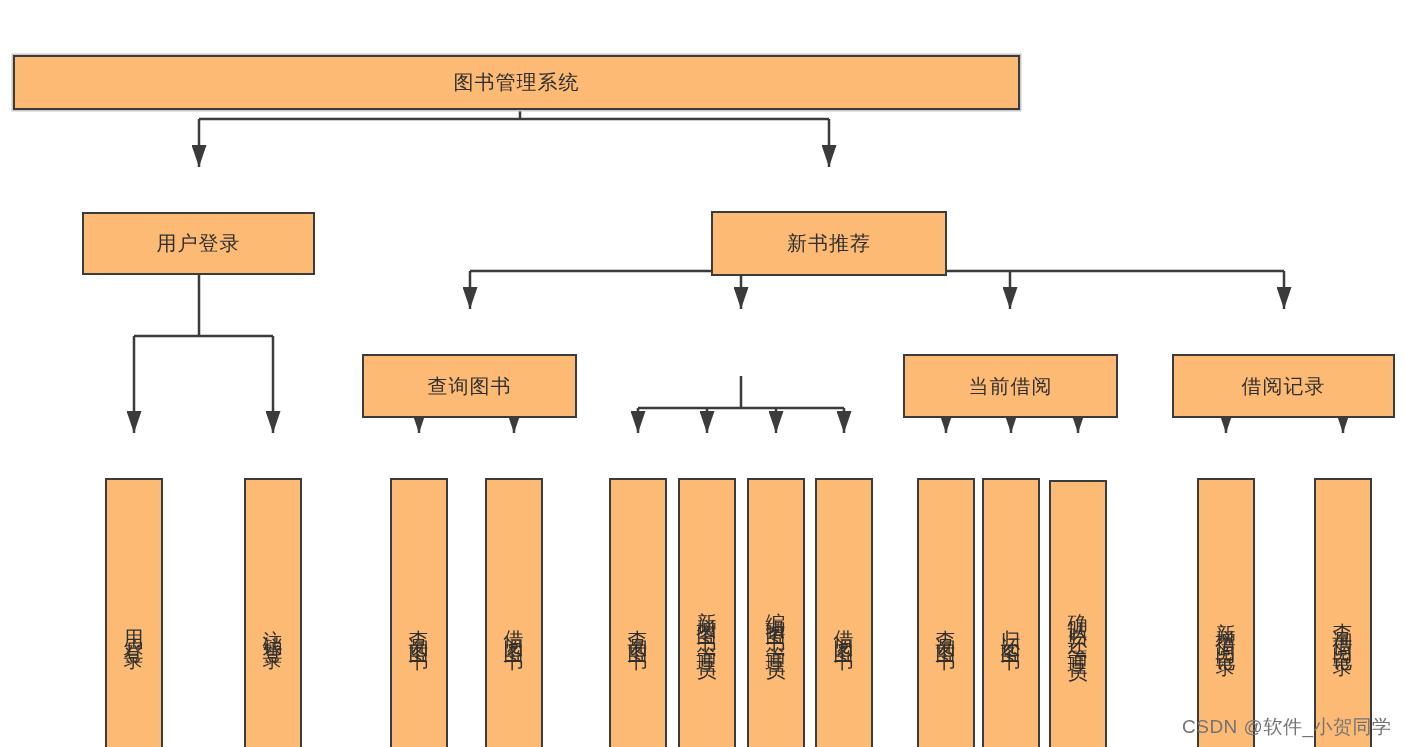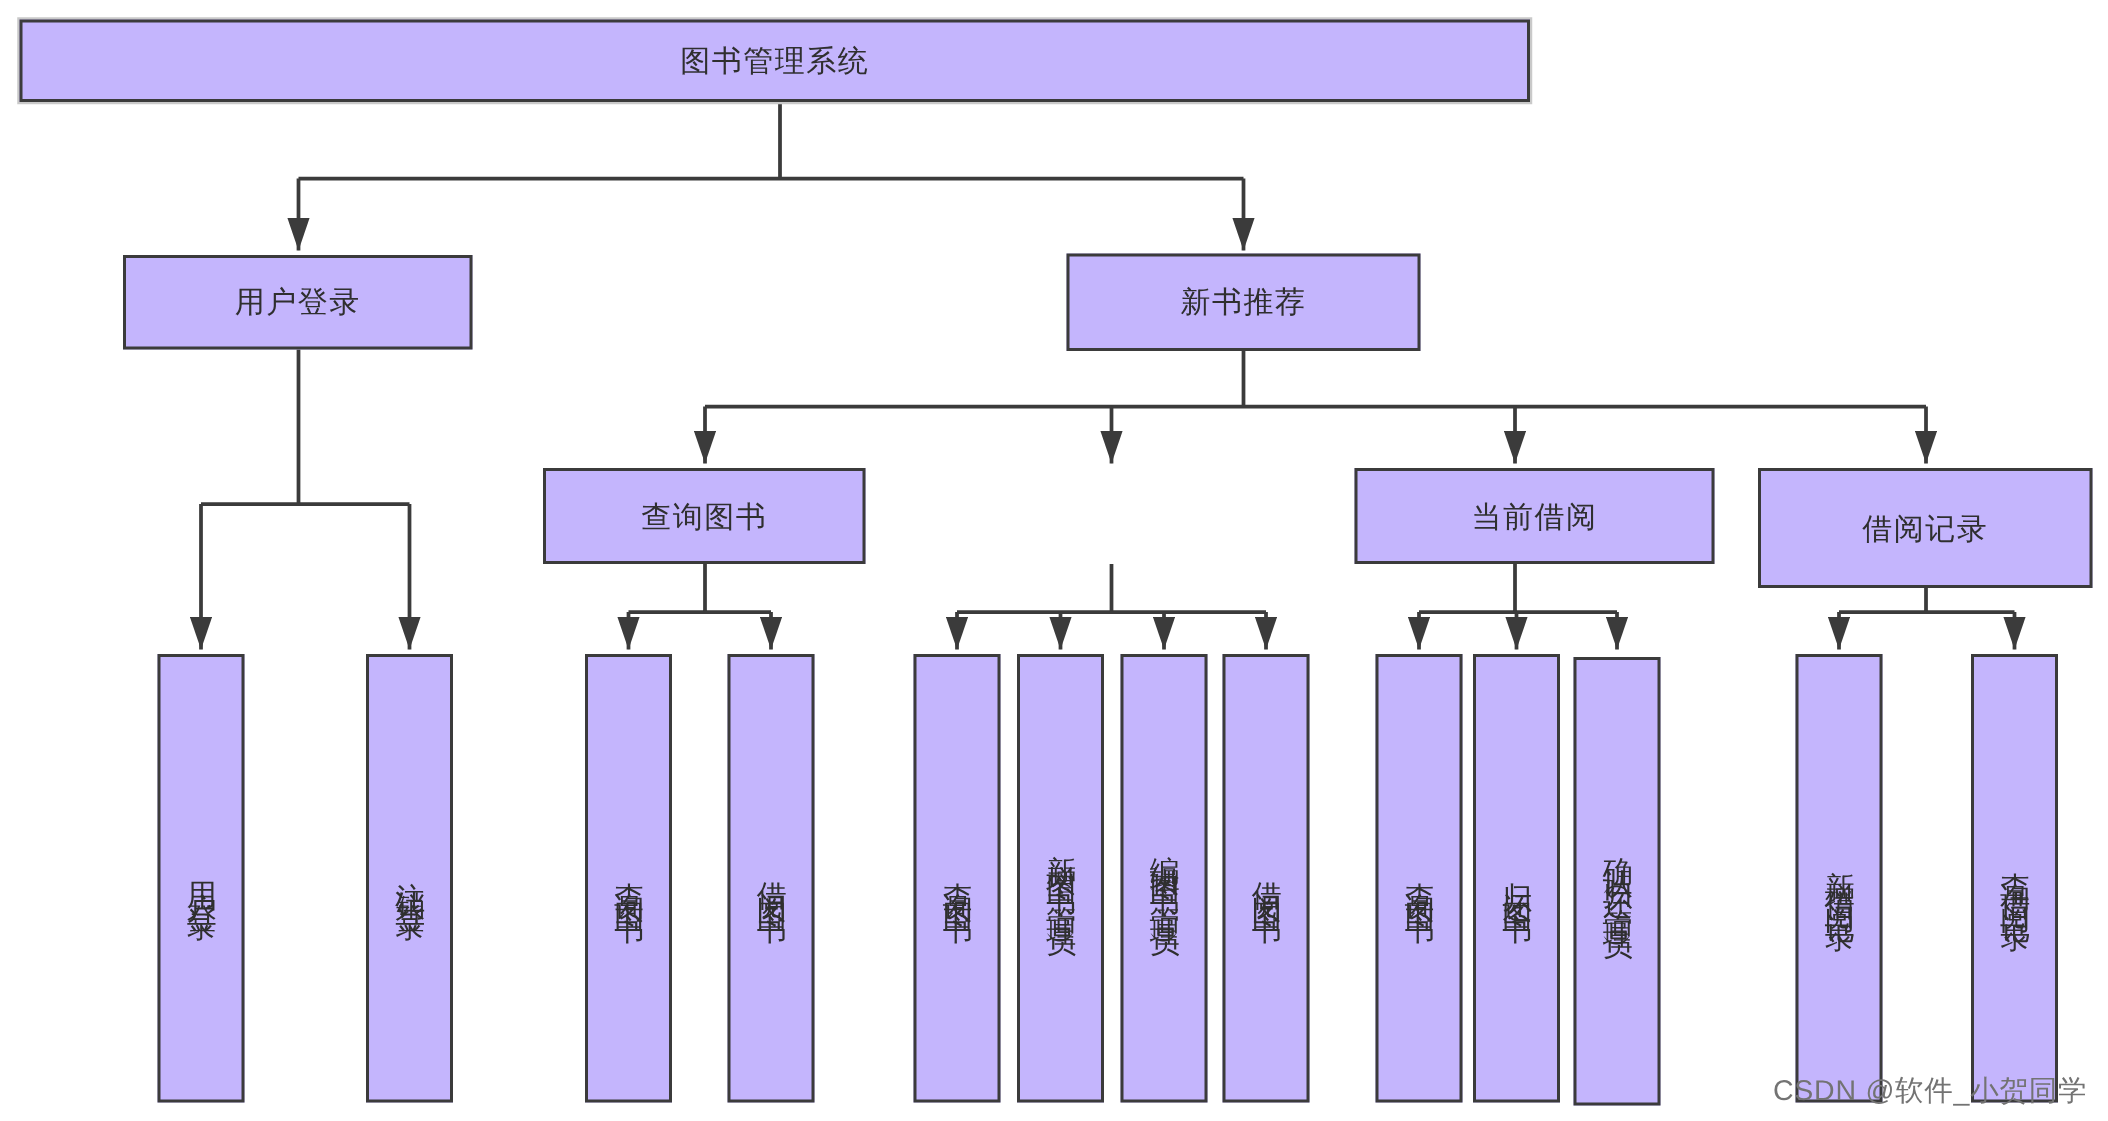--- a/index.html
+++ b/index.html
@@ -21,10 +21,11 @@
     position: absolute;
     box-sizing: border-box;
     border: 2.5px solid #3b3b3b;
-    background: #c4b5fd;
+    background: #fdba74;
     display: flex;
     align-items: center;
     justify-content: center;
+    margin-top: 42px;
   }
   .hbox { font-size: 20px; letter-spacing: 1px; }
   .hbox span { white-space: nowrap; }

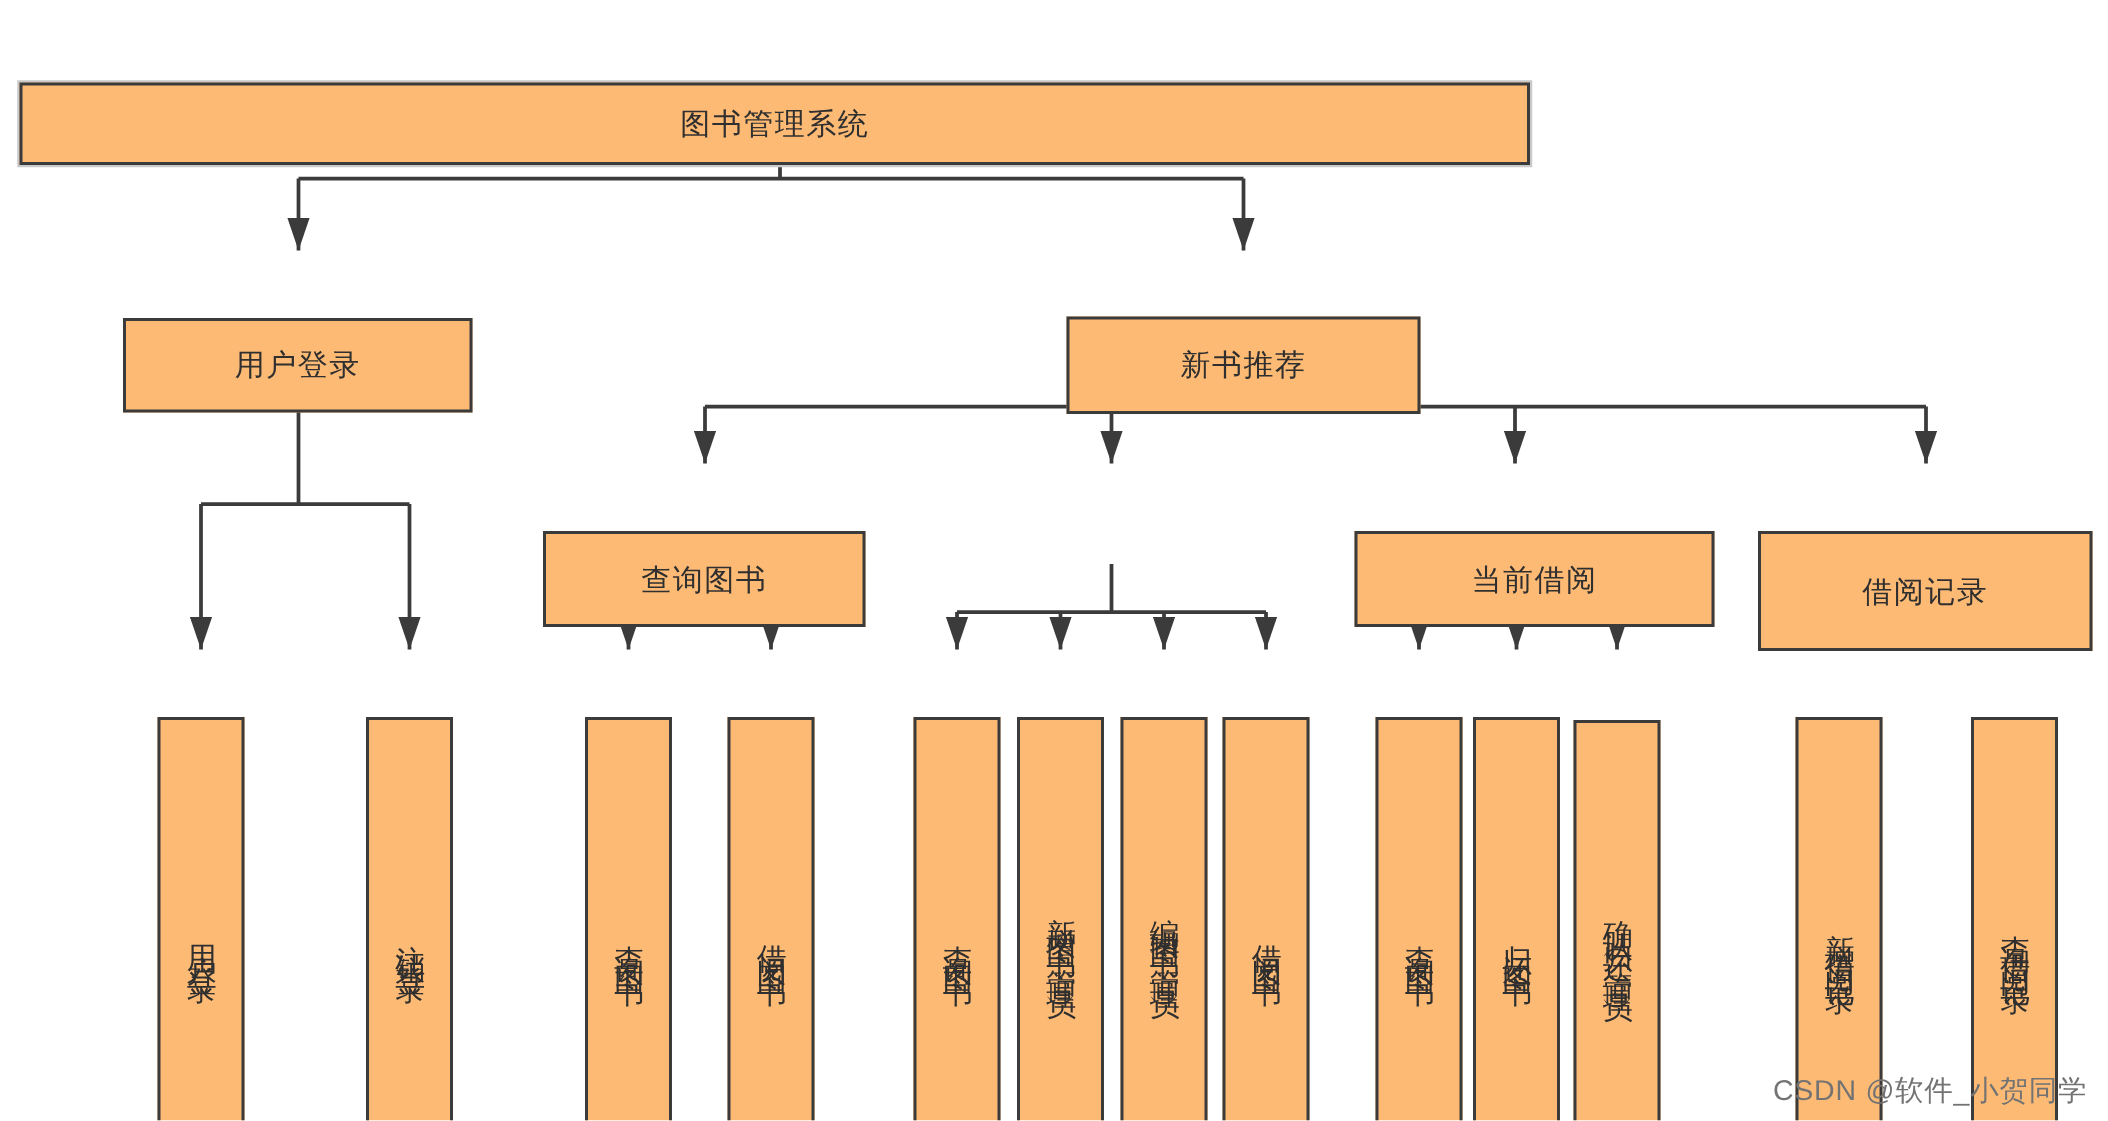--- a/index.html
+++ b/index.html
@@ -105,7 +105,7 @@
   <div class="node hbox" style="left:362px;top:312px;width:215px;height:64px;">
     <span>查询图书</span>
   </div>
-  <div class="node hbox" style="left:903px;top:312px;width:240px;height:64px;">
+  <div class="node hbox" style="left:903px;top:312px;width:215px;height:64px;">
     <span>当前借阅</span>
   </div>
   <div class="node hbox" style="left:1172px;top:312px;width:223px;height:80px;">

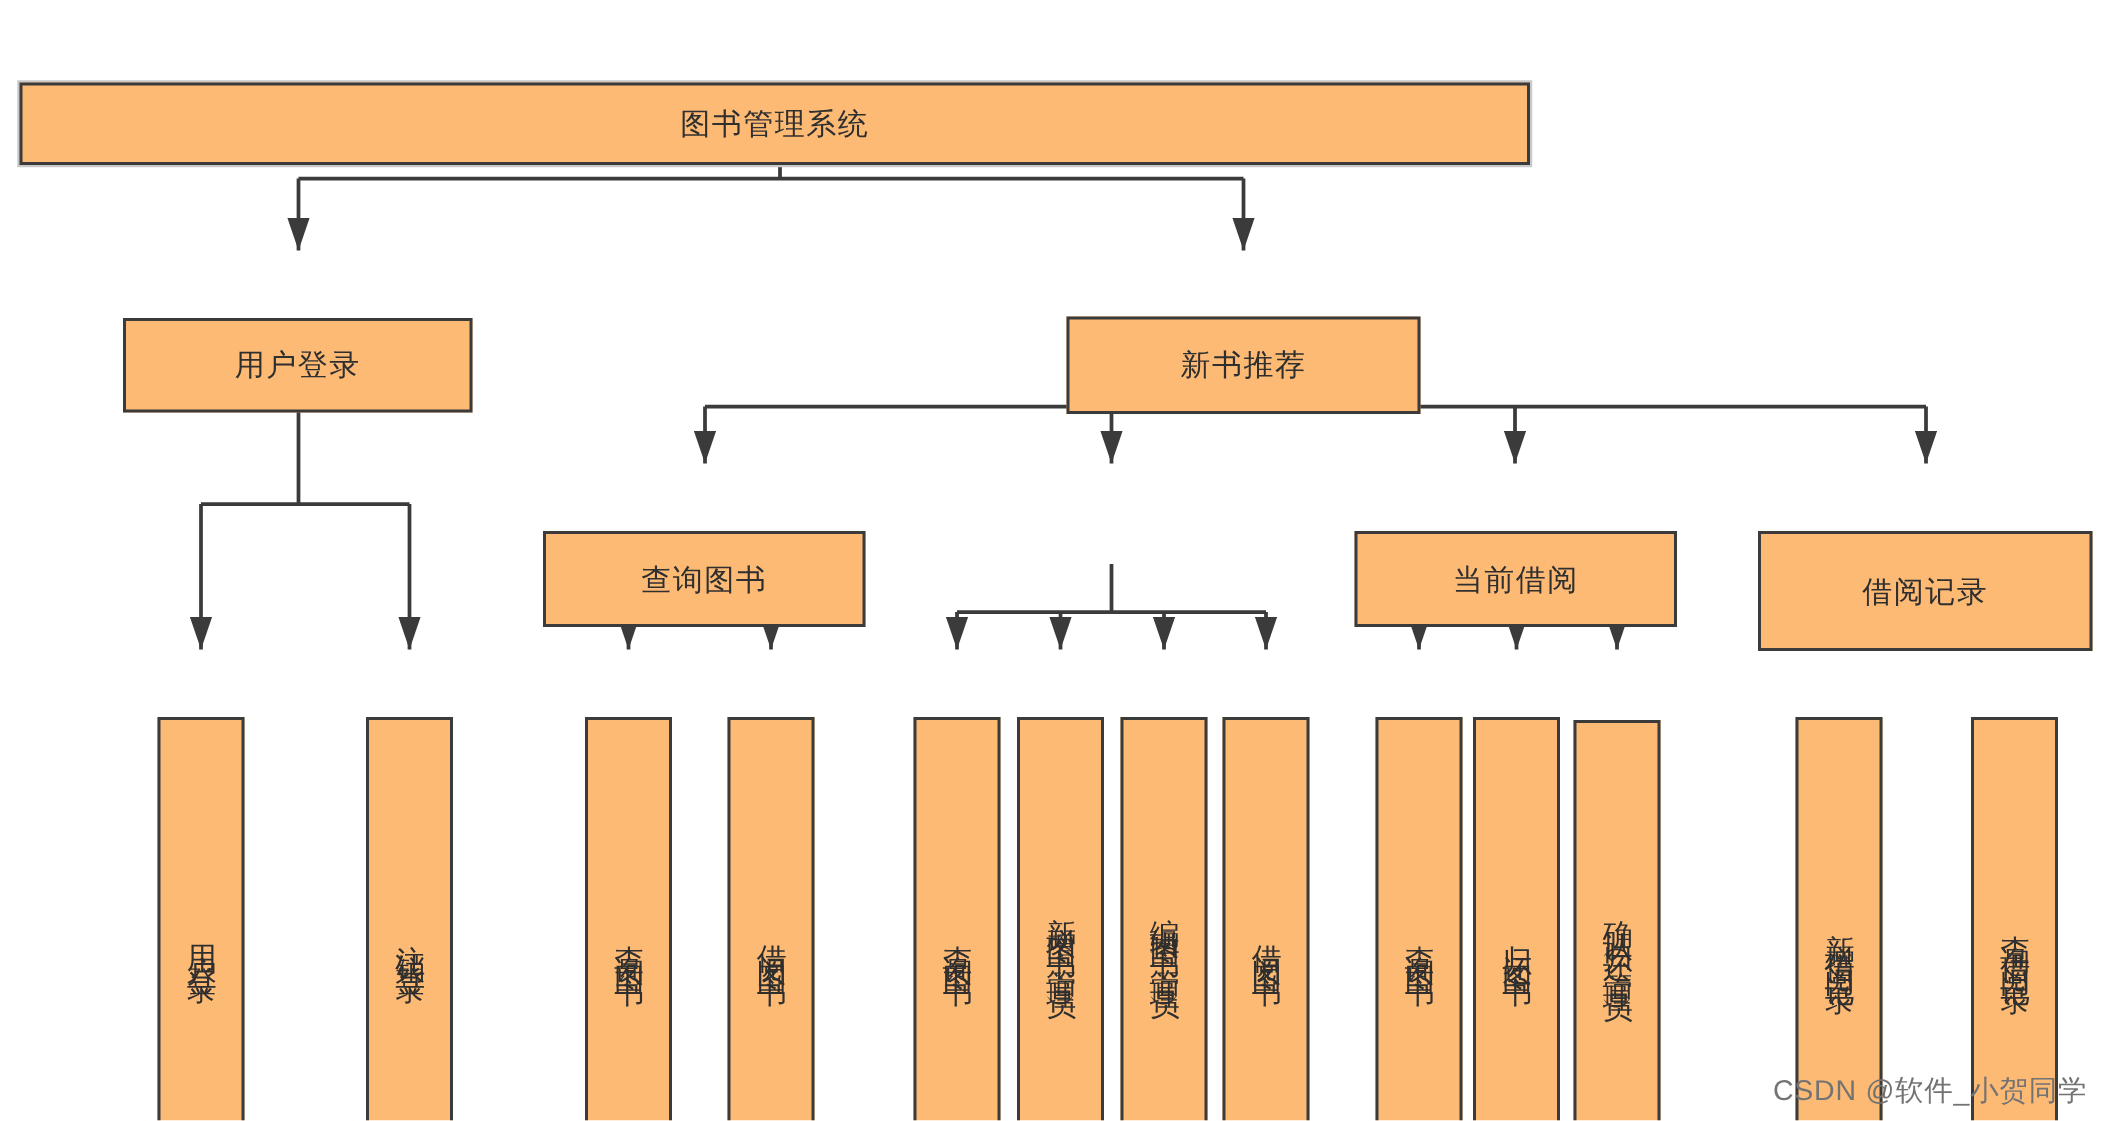--- a/index.html
+++ b/index.html
@@ -108,7 +108,7 @@
   <div class="node hbox" style="left:903px;top:312px;width:215px;height:64px;">
     <span>当前借阅</span>
   </div>
-  <div class="node hbox" style="left:1172px;top:312px;width:223px;height:80px;">
+  <div class="node hbox" style="left:1172px;top:312px;width:223px;height:64px;">
     <span>借阅记录</span>
   </div>
 

